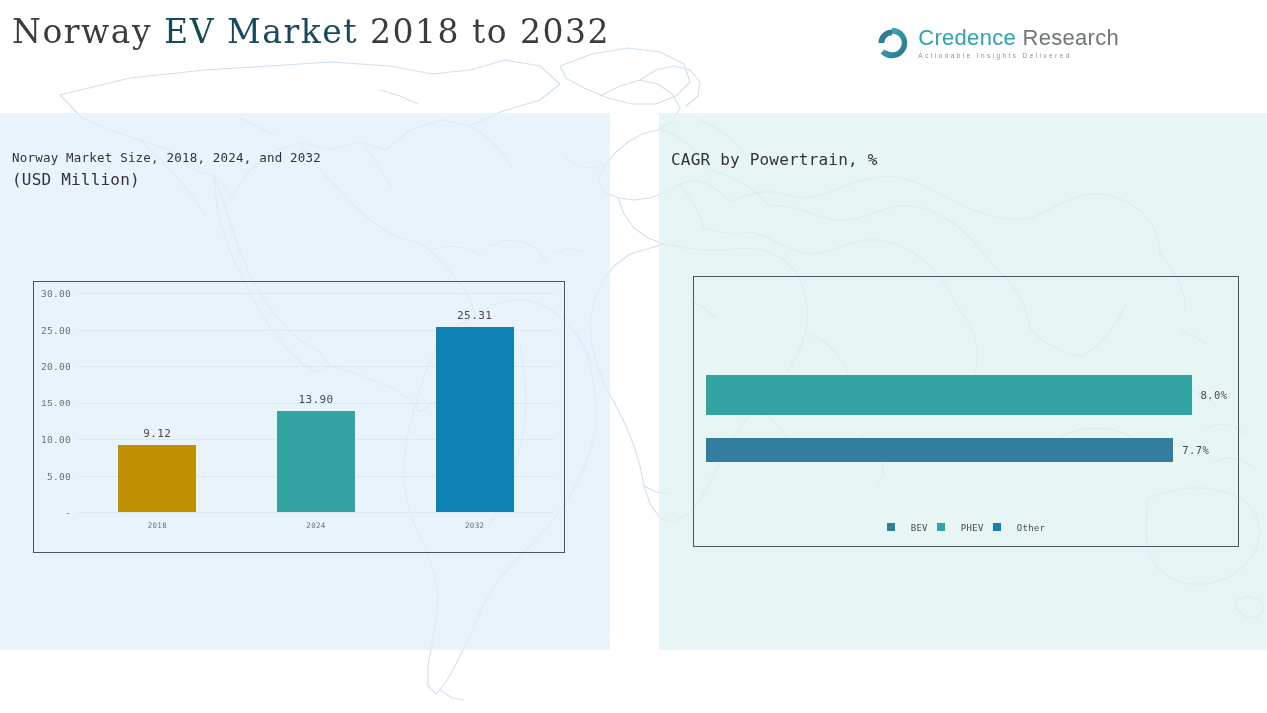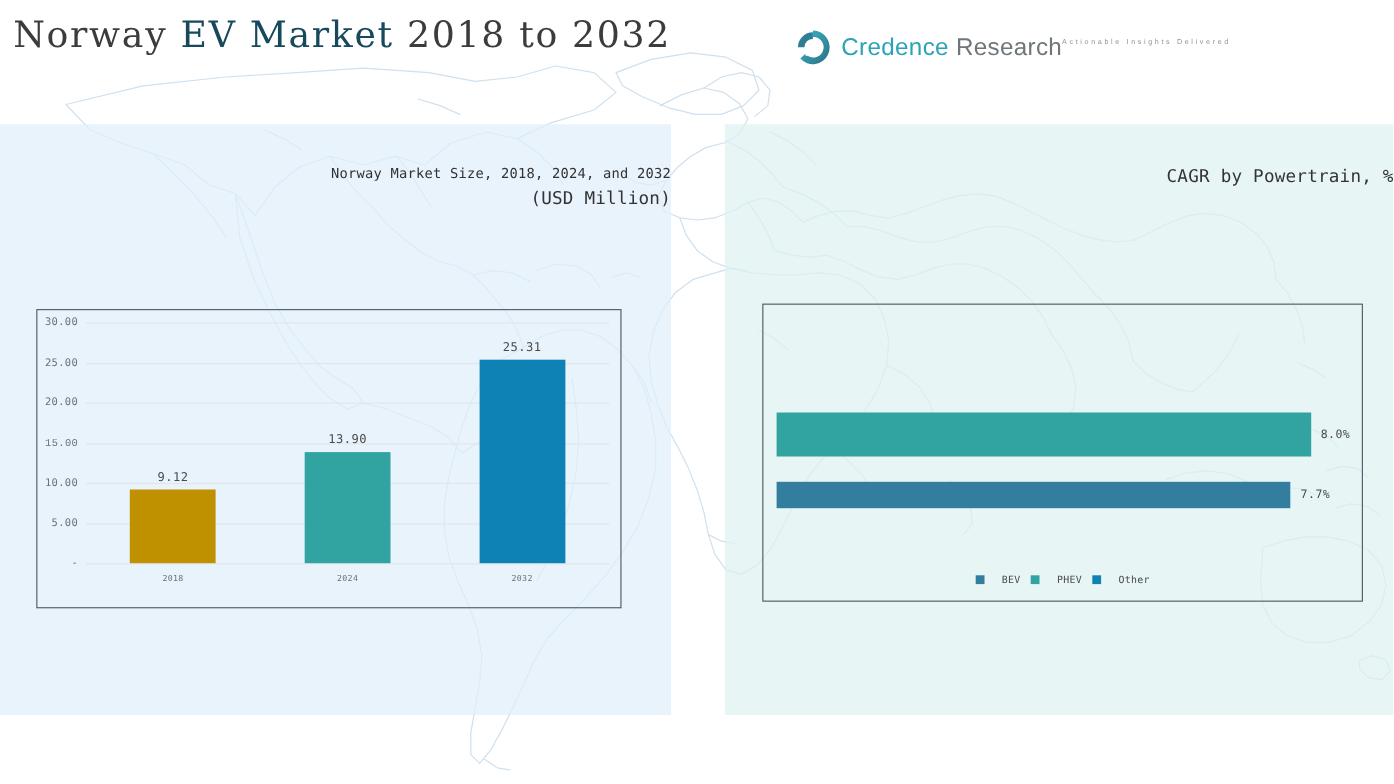--- a/index.html
+++ b/index.html
@@ -69,7 +69,7 @@
     gap: 9px;
   }
   #logo-mark { width: 34px; height: 34px; flex: none; }
-  #logo-text { display: flex; line-height: 1; }
+  #logo-text { display: flex; flex-direction: column; line-height: 1; }
   #logo-name {
     font-family: "Liberation Sans", sans-serif;
     font-size: 22px;

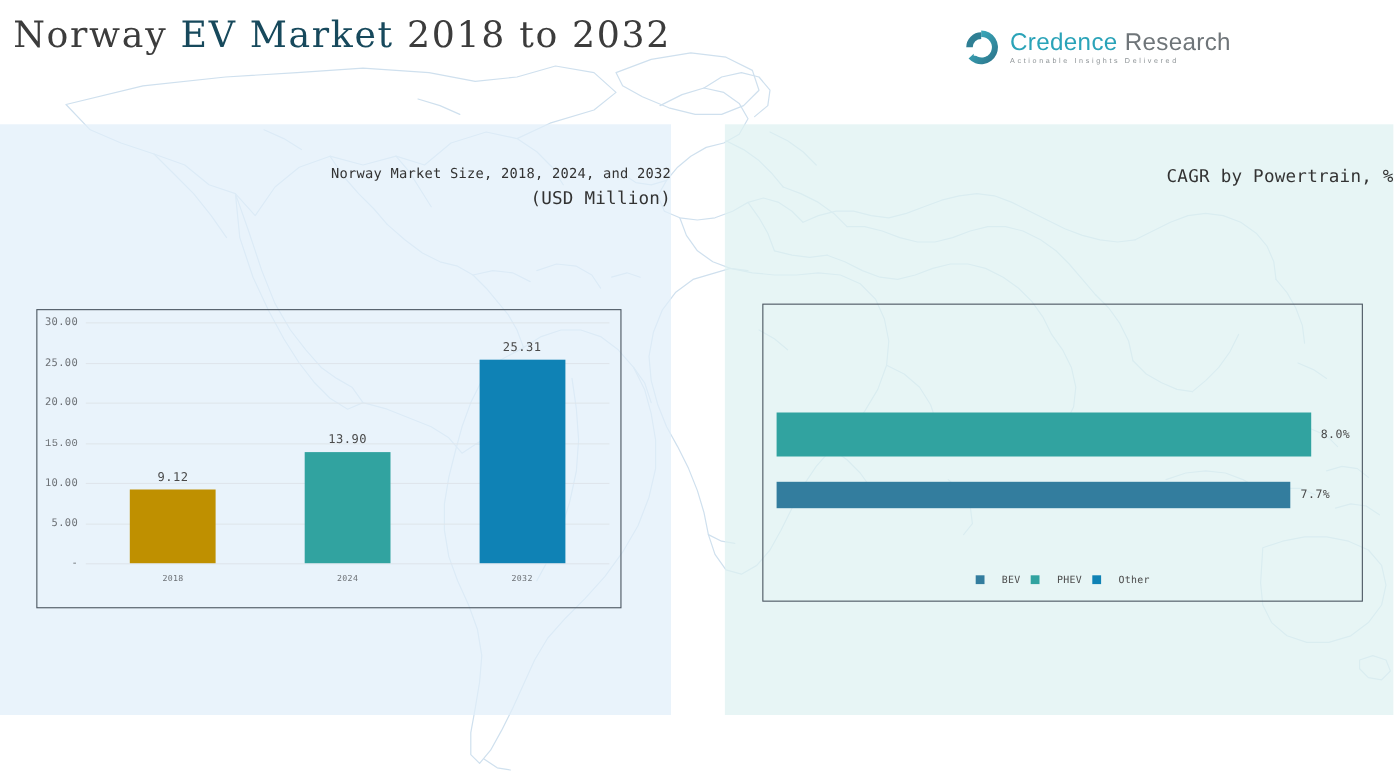--- a/index.html
+++ b/index.html
@@ -91,7 +91,7 @@
   .chart-block { position: absolute; z-index: 2; }
 
   .chart-title {
-    text-align: right;
+    text-align: left;
     color: #333333;
     font-family: "DejaVu Sans Mono", monospace;
     padding-left: 12px;

